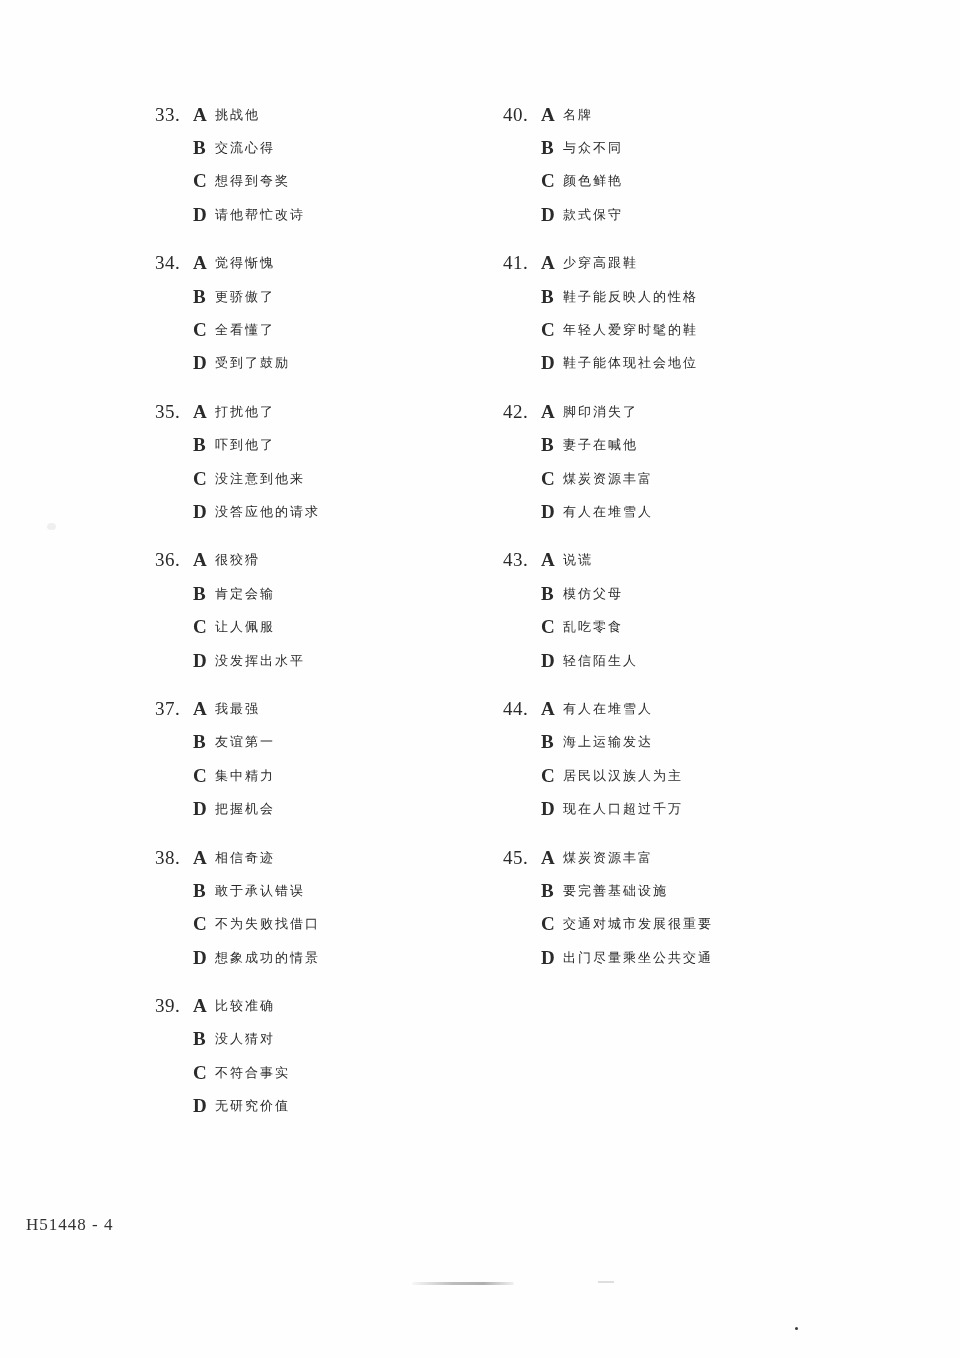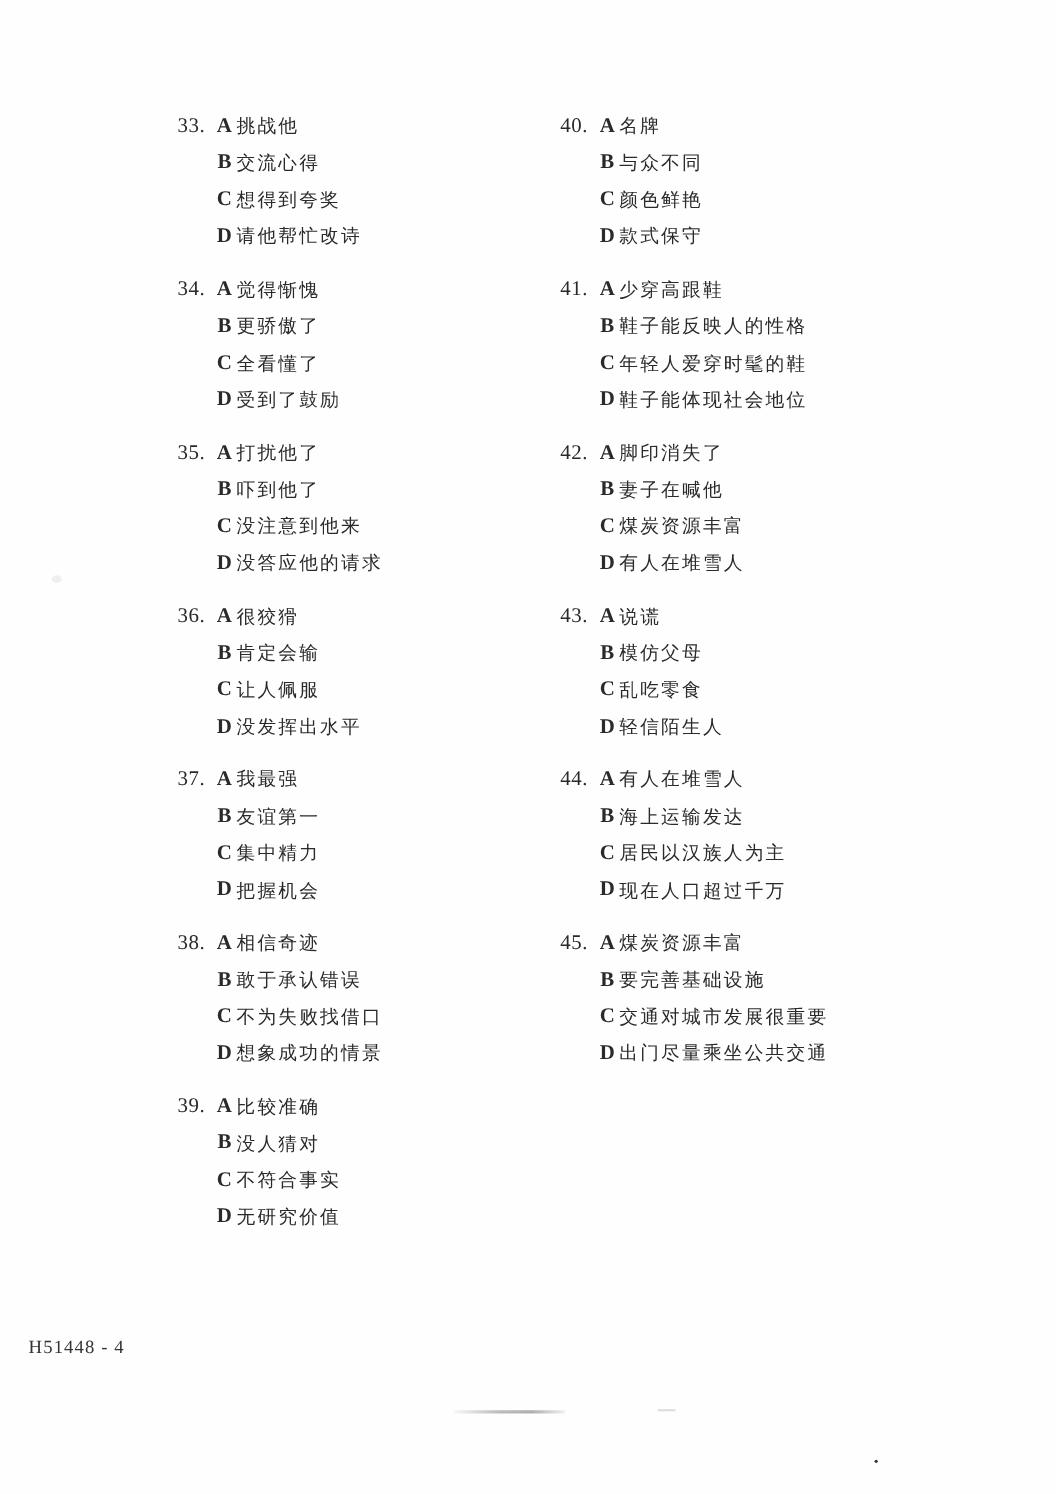--- a/index.html
+++ b/index.html
@@ -22,7 +22,7 @@
   }
   .col-left  { left: 155px; width: 345px; }
   .col-right { left: 503px; width: 420px; }
-  .question { margin: 0 0 15px 0; text-align: center; }
+  .question { margin: 0 0 15px 0; }
   .opt-row {
     display: flex;
     align-items: center;

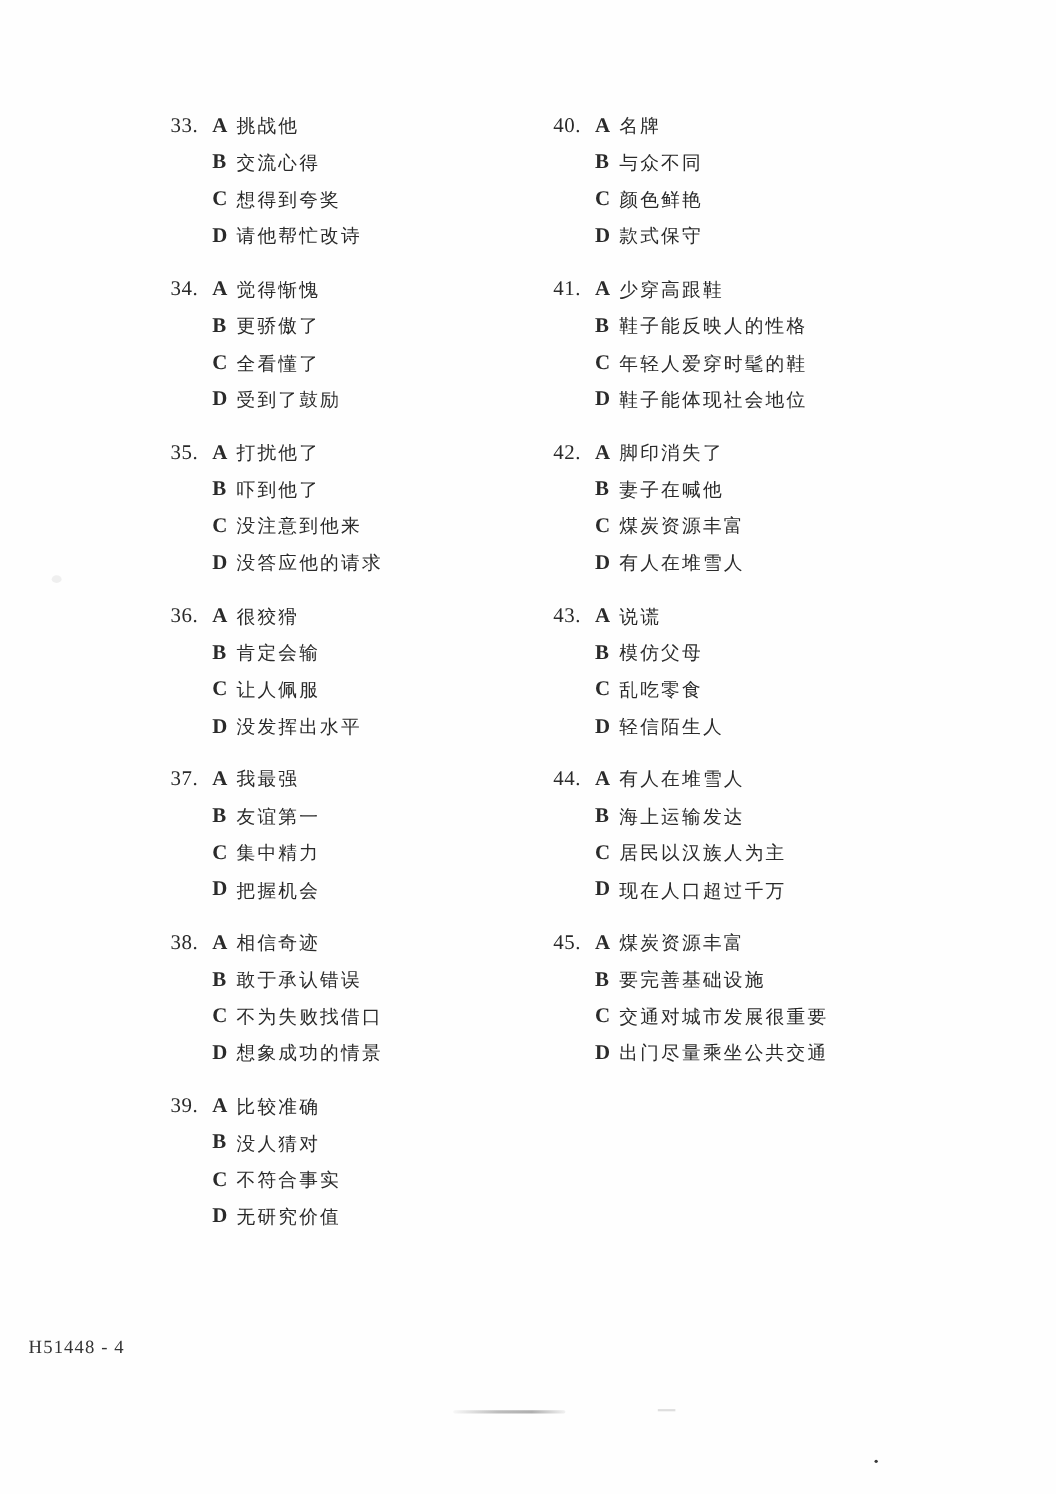--- a/index.html
+++ b/index.html
@@ -44,7 +44,7 @@
   }
   .otext {
     letter-spacing: 2px;
-    font-size: 17px;
+    font-size: 13px;
   }
   .footer {
     position: absolute;

